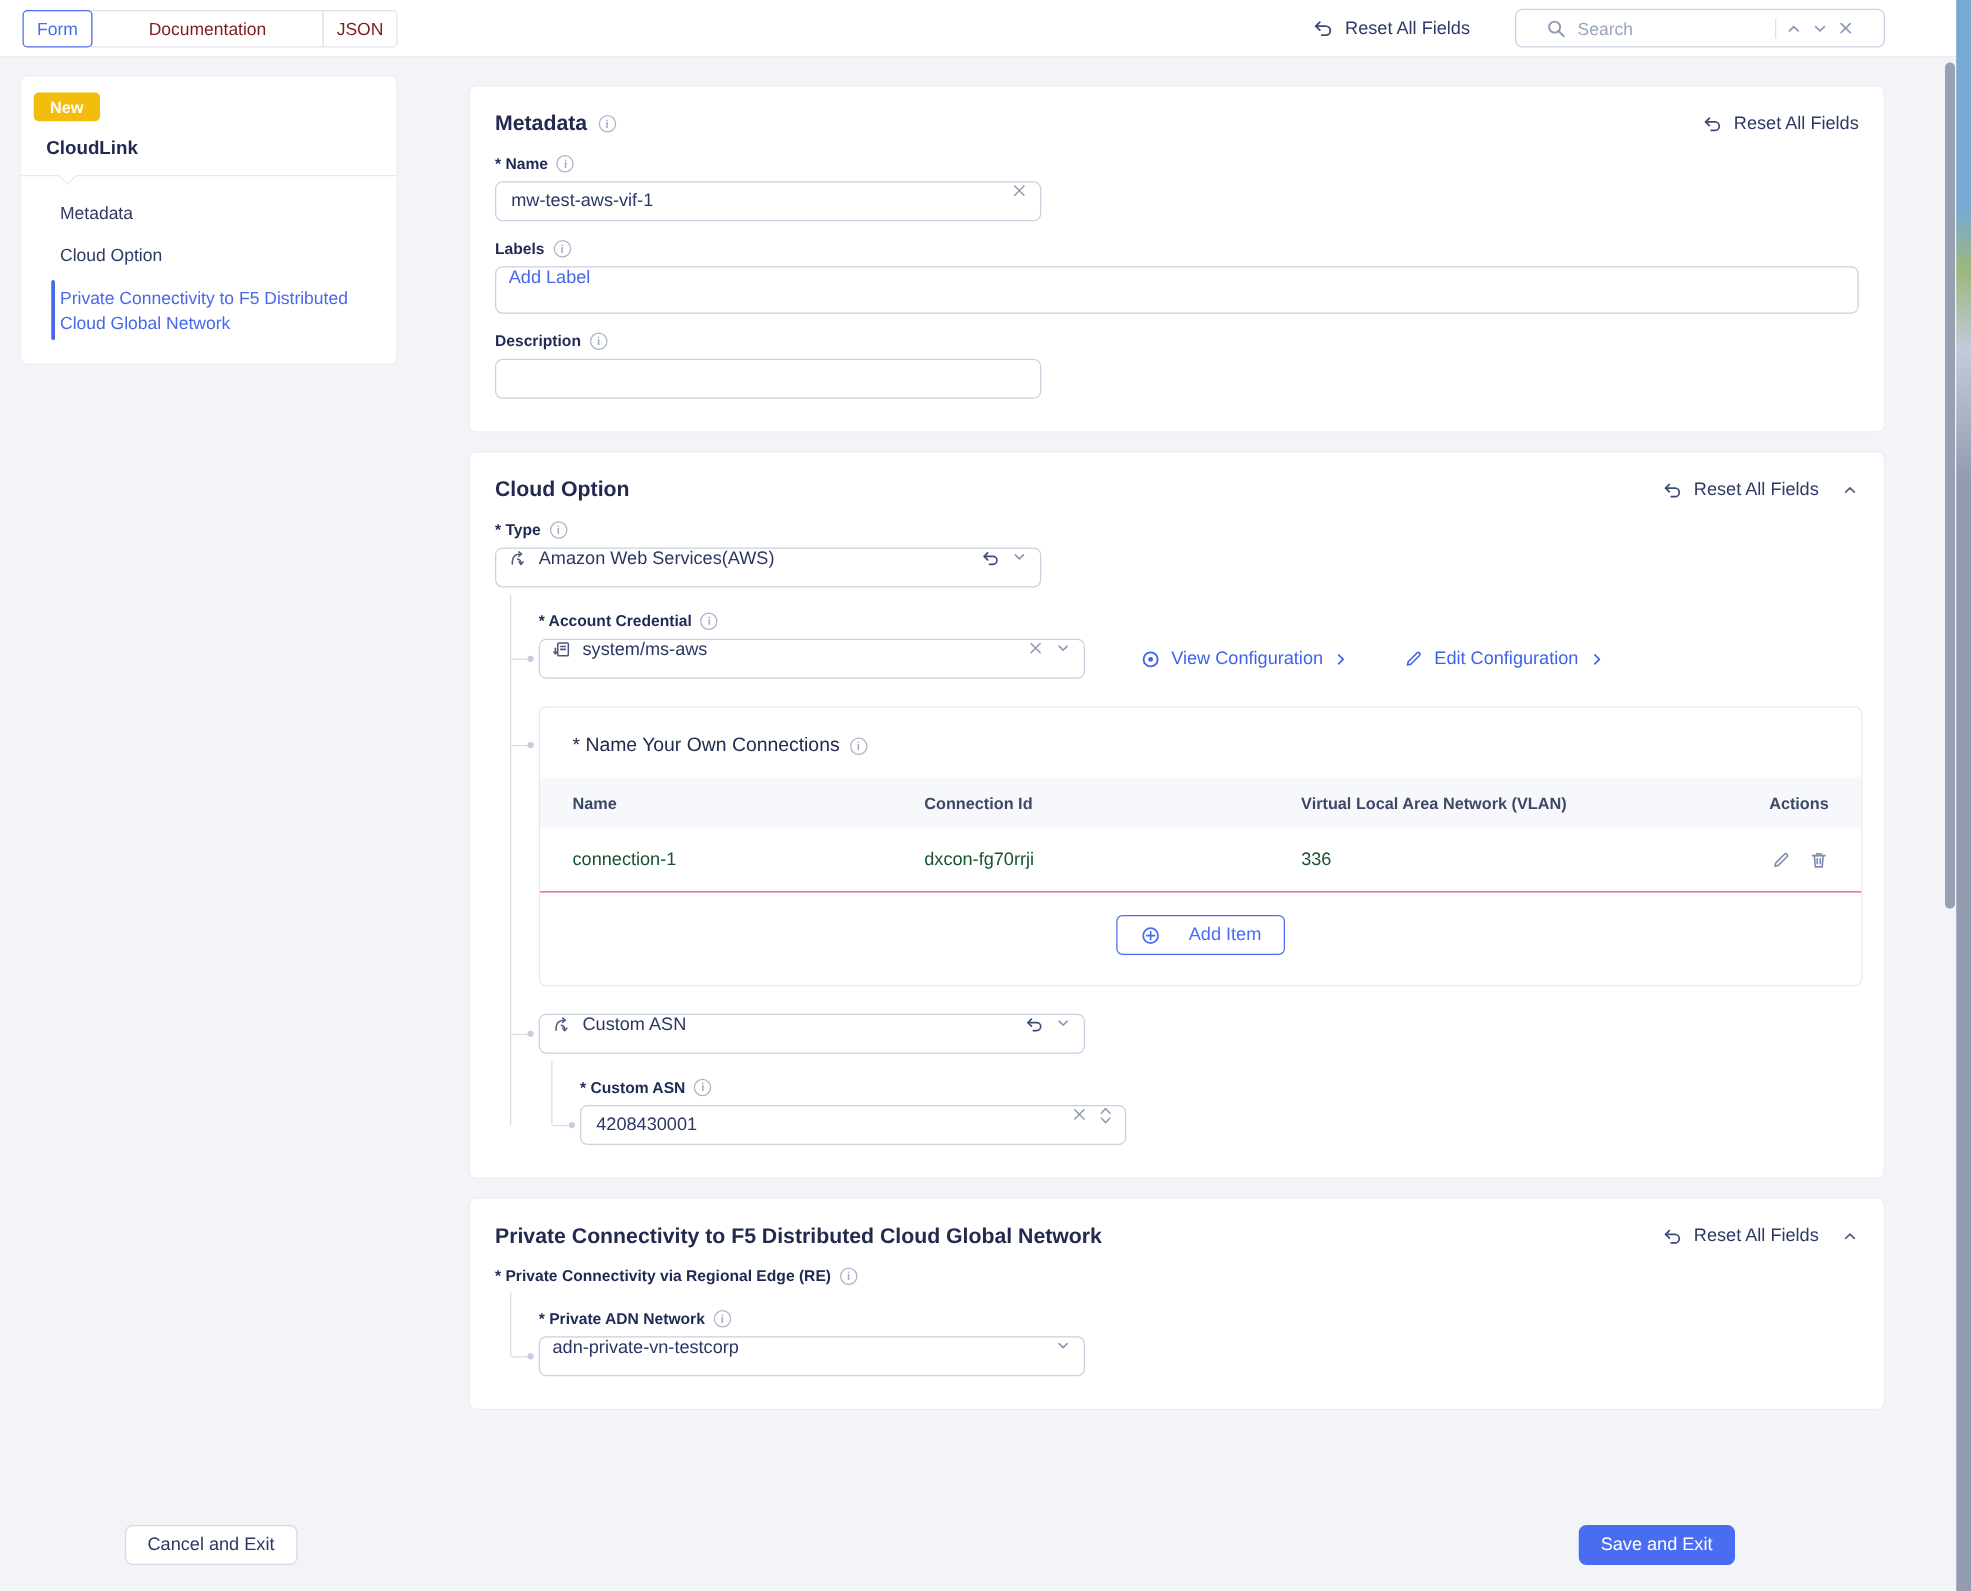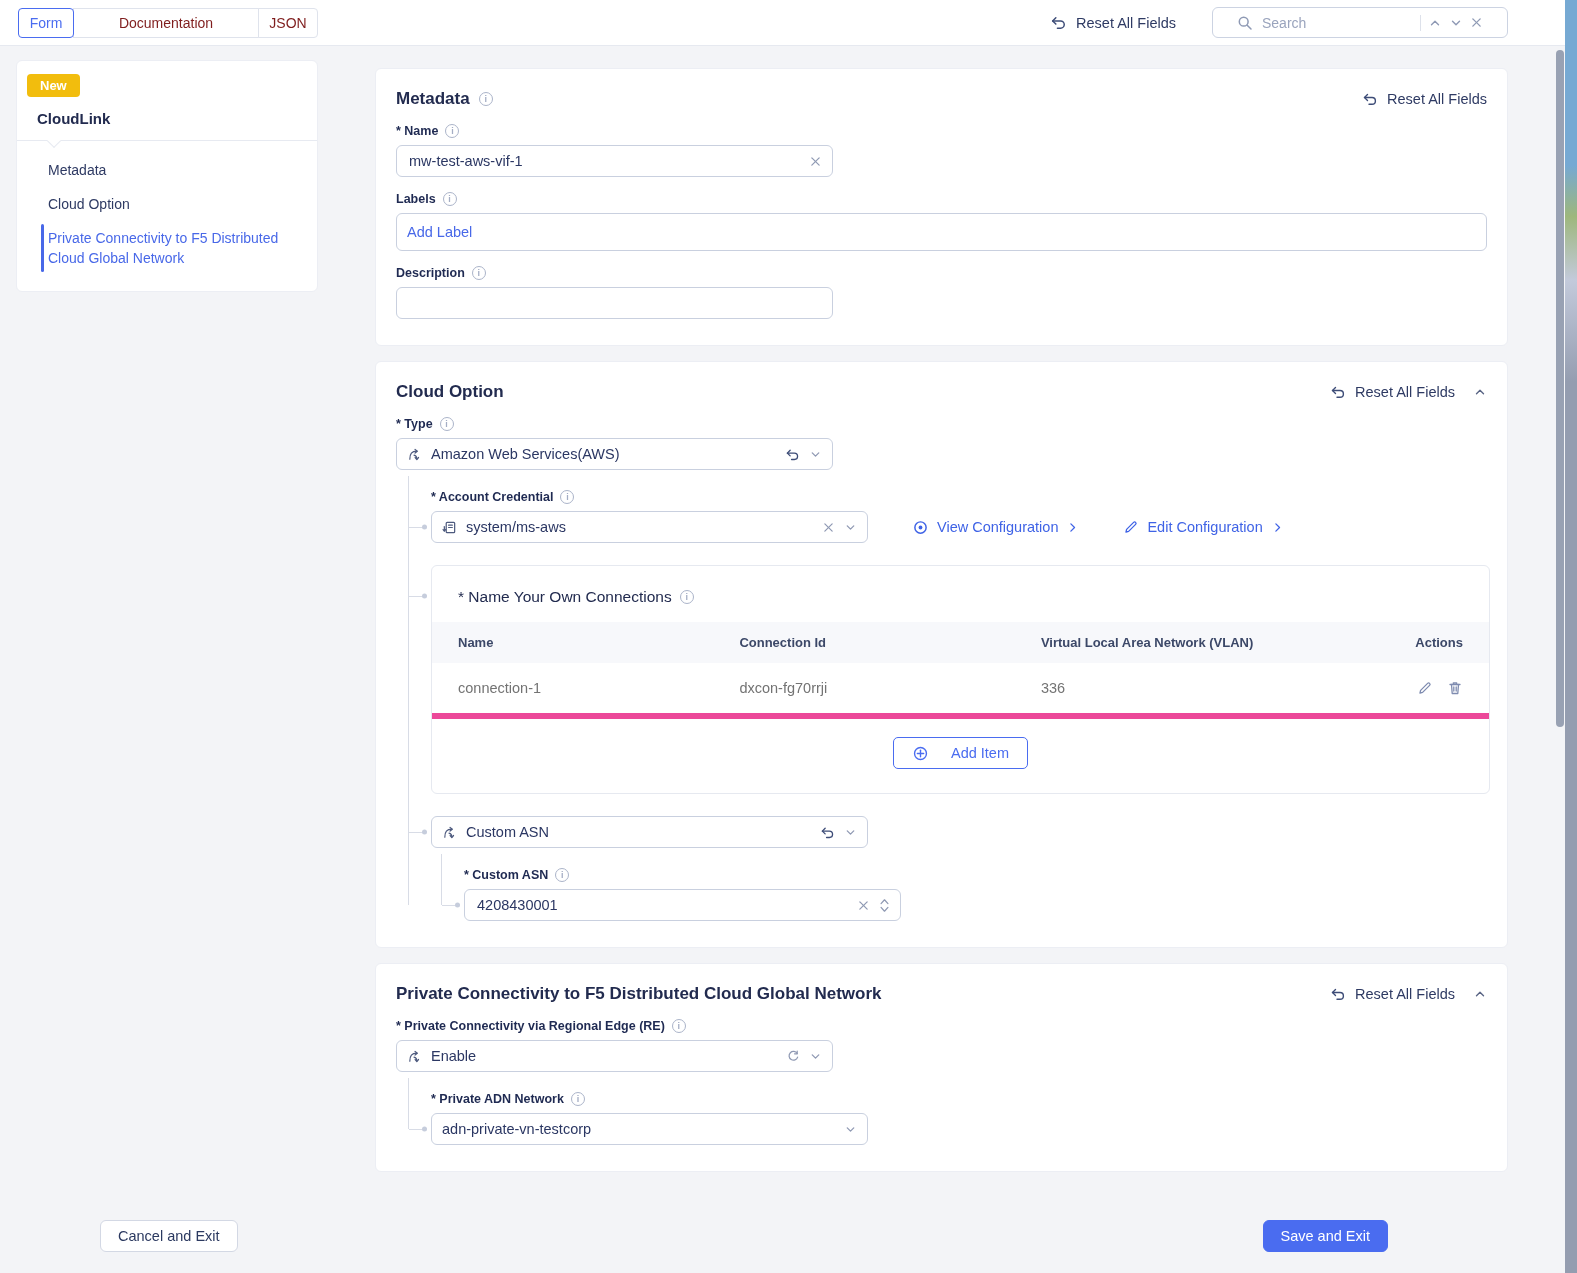--- a/index.html
+++ b/index.html
@@ -102,7 +102,7 @@
   }
   .box {
     height:32px; border:1px solid #c9d0df; border-radius:6px; background:#fff;
-    display:flex; align-items:center; padding:0 10px; gap:9px;
+    display:flex; padding:0 10px; gap:9px;
     font-size:14.5px; color:#2b3763; position:relative;
   }
   .box input {

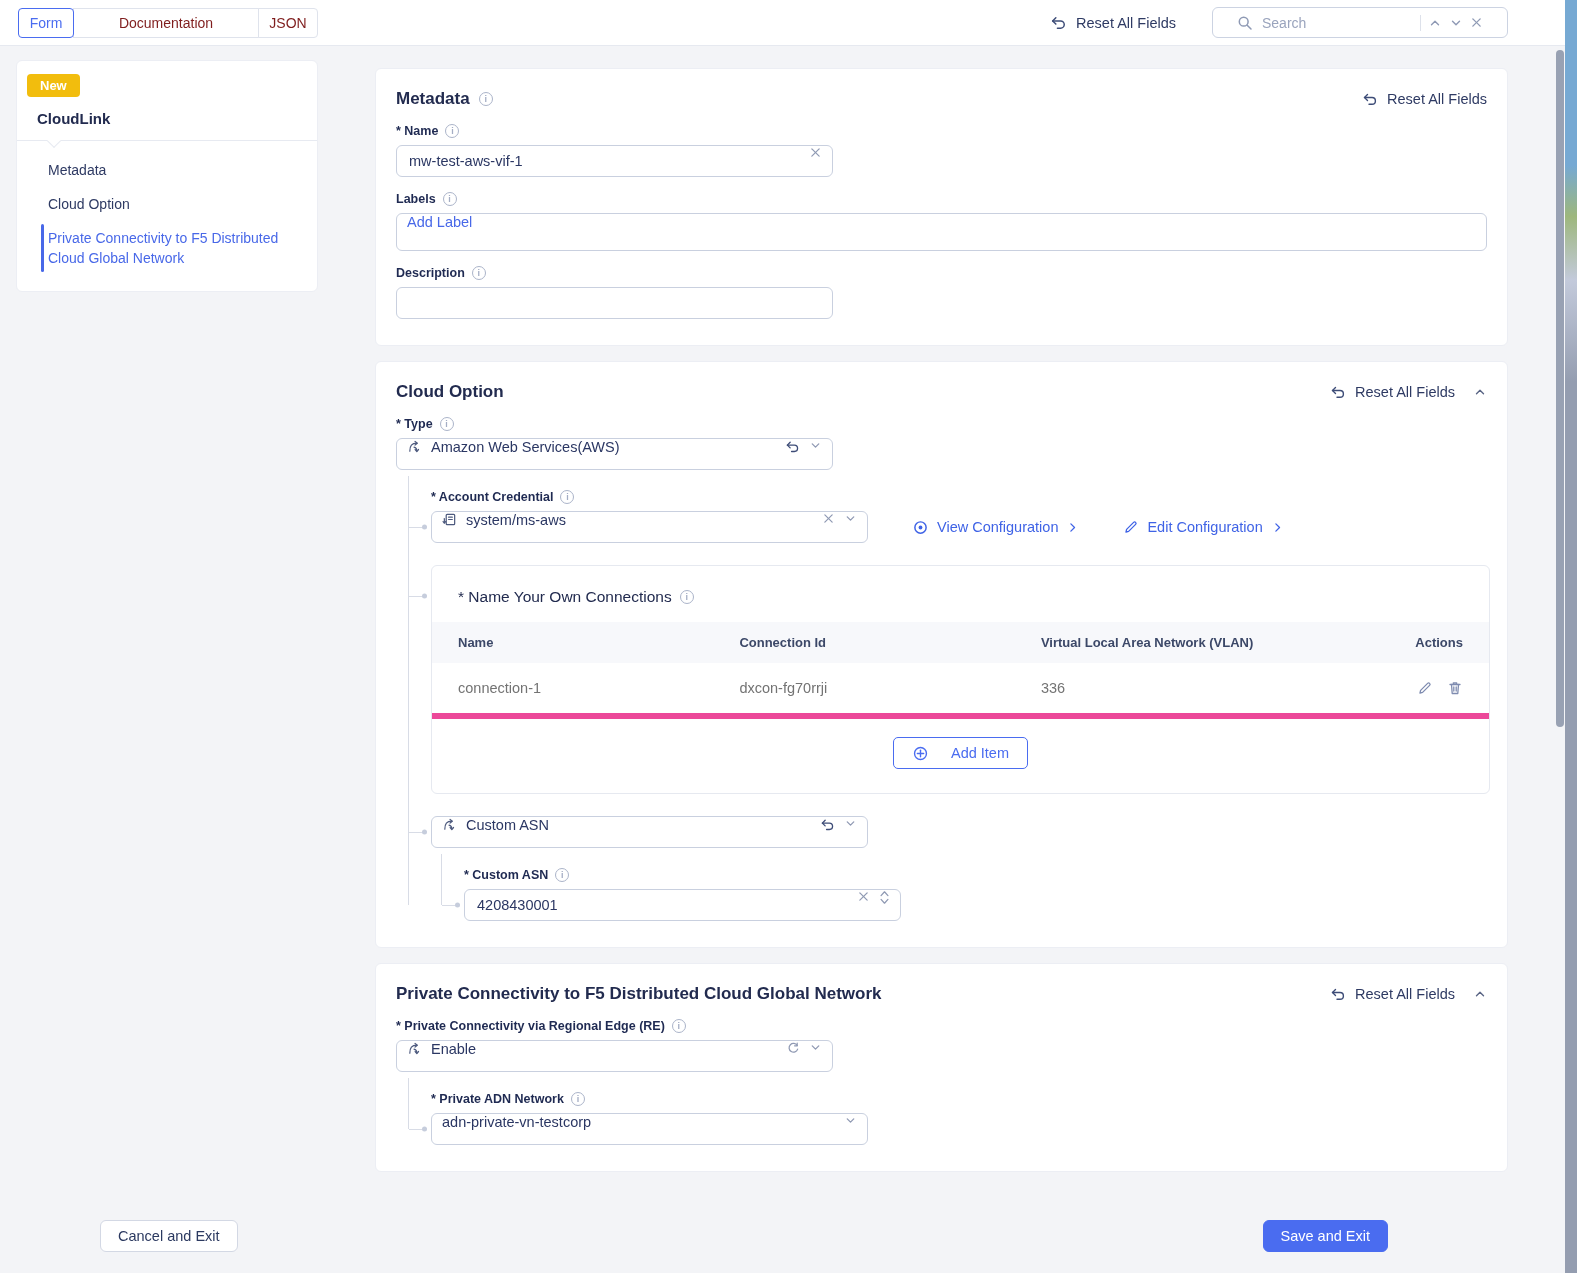--- a/index.html
+++ b/index.html
@@ -154,8 +154,8 @@
     font-size:13px; font-weight:700; color:#3c4868;
   }
   .tbl-row {
-    display:flex; padding:17px 26px; font-size:14.5px; color:#737373;
-    border-bottom:6px solid #ec4899; align-items:center;justify-content:flex-end;
+    display:flex; padding:17px 26px; font-size:14.5px; color:#14532d;
+    border-bottom:1px solid #ec4899; align-items:center;justify-content:flex-end;
   }
   .c1 { width:28%; } .c2 { width:30%; } .c3 { width:32%; }
   .c4 { width:10%; display:flex; justify-content:flex-end; gap:14px; }

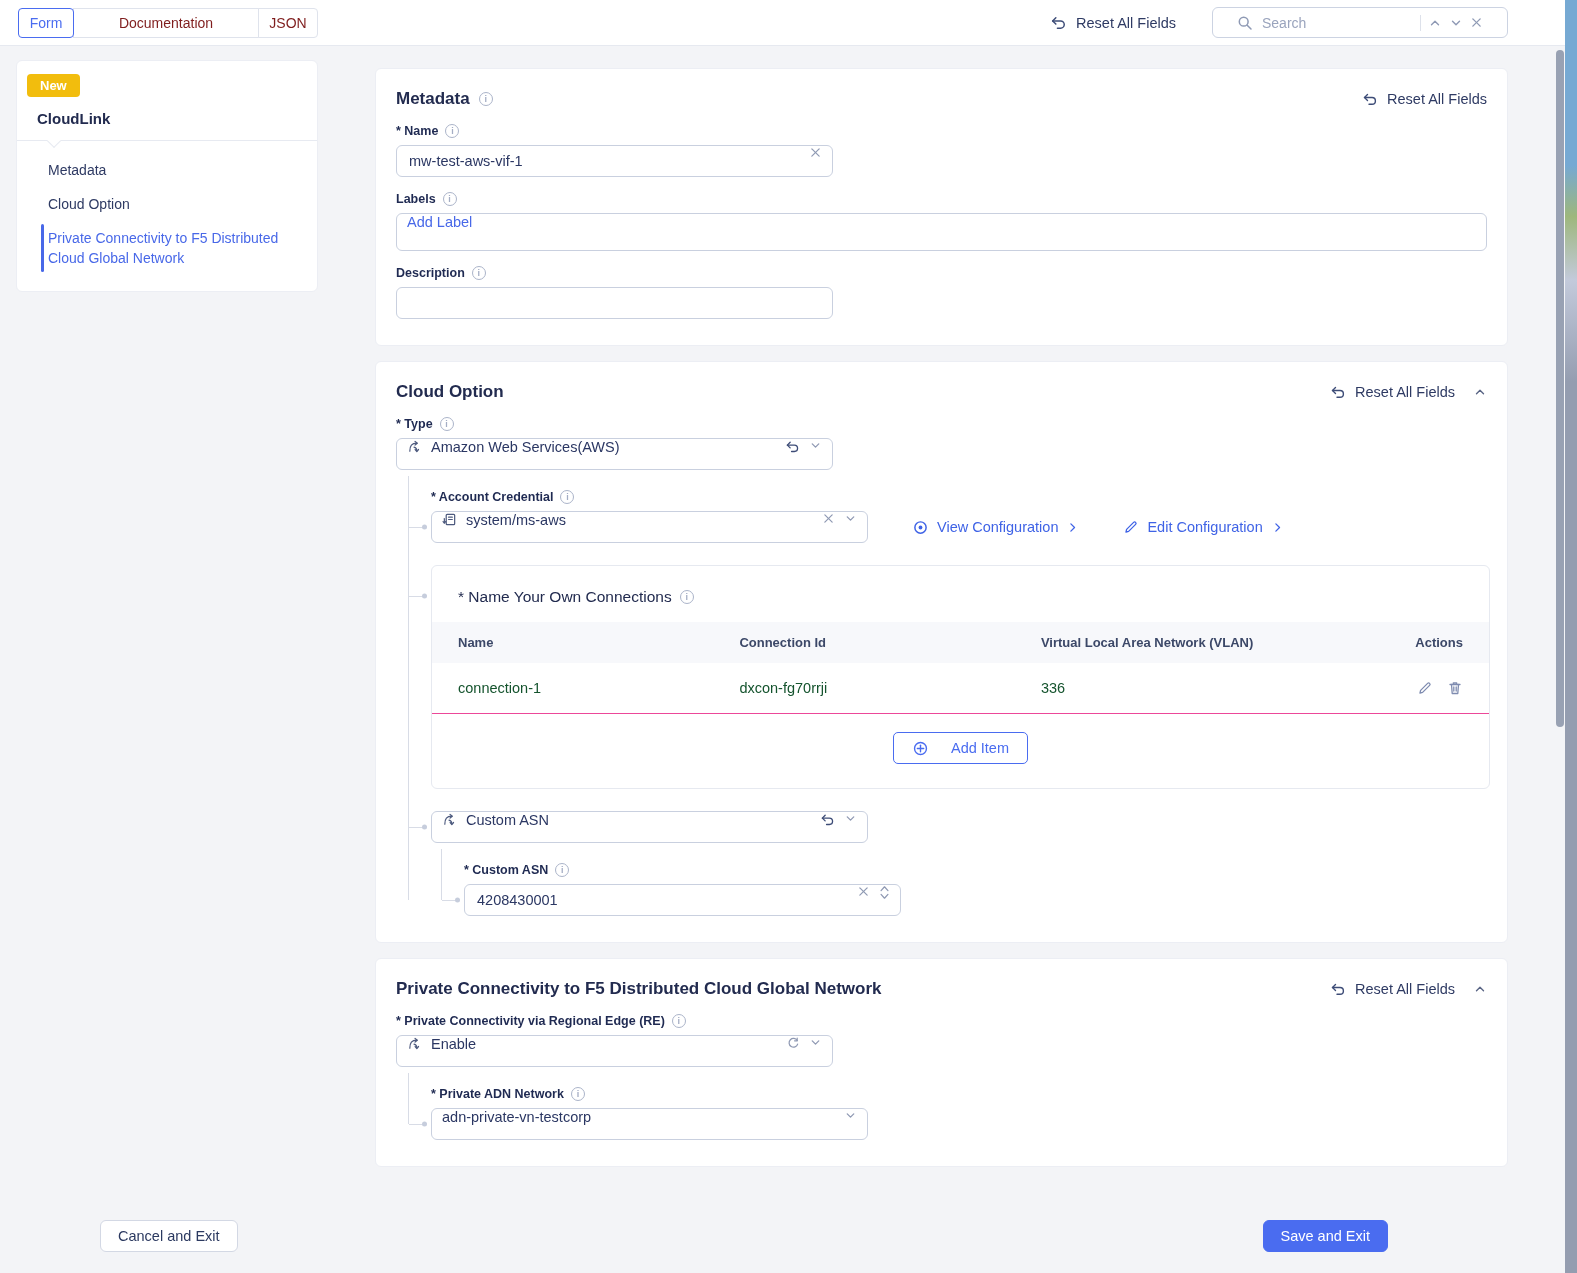--- a/index.html
+++ b/index.html
@@ -541,28 +541,6 @@
       <span>* Private Connectivity via Regional Edge (RE)</span>
       <span class="info-i"></span>
     </div>
-    <div class="box w-437">
-      <span class="box-icon">
-        <svg width="15" height="15" viewBox="0 0 16 16" fill="none" stroke="currentColor" stroke-width="1.3" stroke-linecap="round" stroke-linejoin="round">
-          <path d="M3 13 C3 7 5 4.5 10.5 4.5"></path>
-            <path d="M8.6 2.6 L11 4.5 L8.6 6.4"></path>
-          <path d="M7.5 8.7 C9.6 9.2 10.5 10.6 10.5 12.6"></path>
-            <path d="M8.7 11.2 L10.5 13.4 L12.3 11.2"></path>
-        </svg>
-      </span>
-      <span class="grow">Enable</span>
-      <span class="dim-icon">
-        <svg width="14" height="14" viewBox="0 0 16 16" fill="none" stroke="currentColor" stroke-width="1.4" stroke-linecap="round" stroke-linejoin="round">
-          <path d="M12.8 5.2 A5 5 0 1 0 13.3 9.3"></path>
-            <path d="M12.8 2.5 V5.5 H9.8"></path>
-        </svg>
-      </span>
-      <span class="dim-icon">
-        <svg width="13" height="13" viewBox="0 0 16 16" fill="none" stroke="currentColor" stroke-width="1.6" stroke-linecap="round" stroke-linejoin="round">
-            <path d="M4 6 L8 10 L12 6"></path>
-          </svg>
-      </span>
-    </div>
 
     <div class="indent-group">
       <div class="vline"></div>

